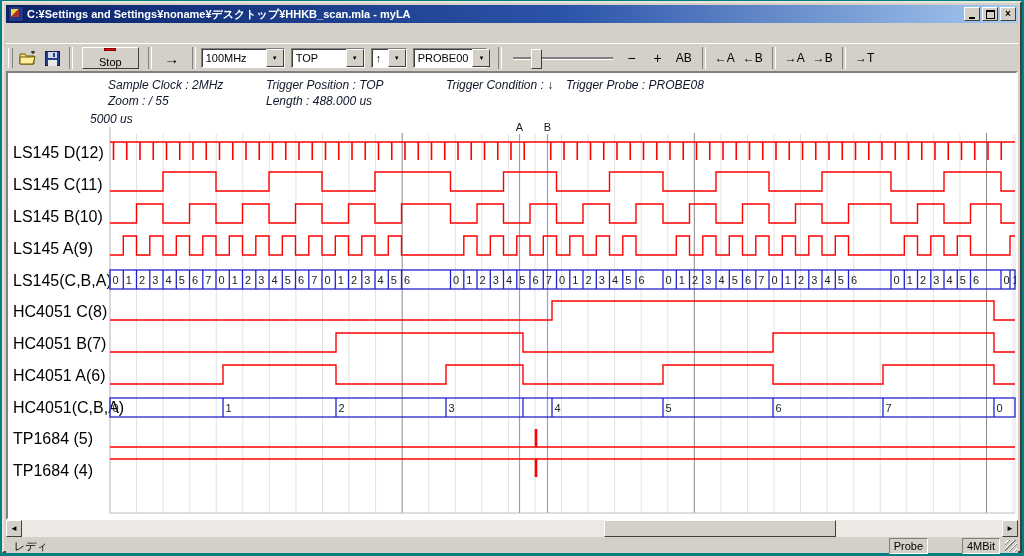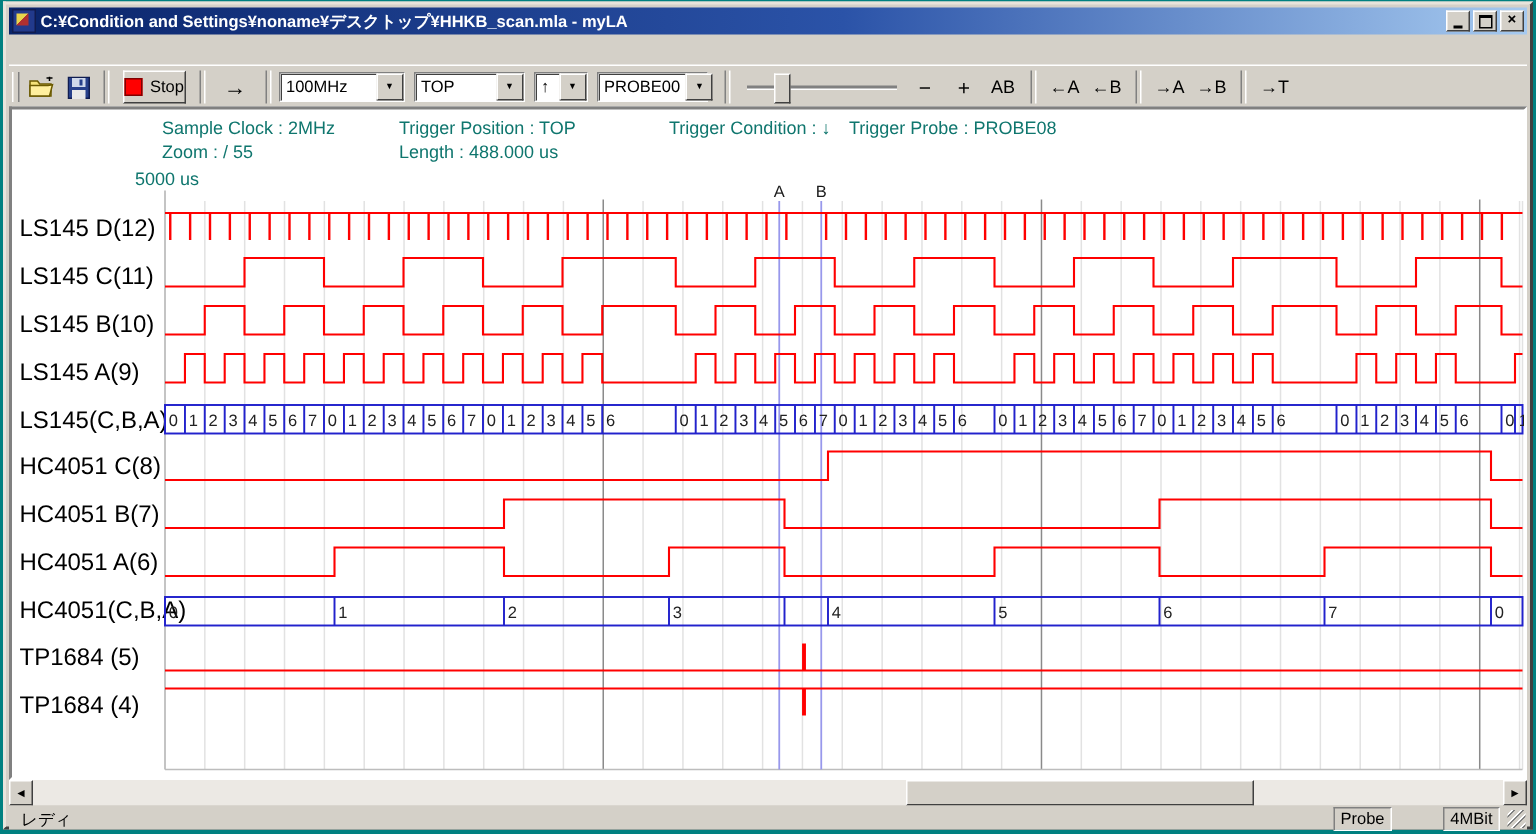--- a/index.html
+++ b/index.html
@@ -79,7 +79,7 @@
 
   <div class="titlebar">
     <span class="appicon"></span>
-    <span class="titletext">C:¥Condition and Settings¥noname¥デスクトップ¥HHKB_scan.mla - myLA</span>
+    <span class="titletext">C:¥Settings and Settings¥noname¥デスクトップ¥HHKB_scan.mla - myLA</span>
     <span class="wbtns">
       <span class="wbtn">
           <span class="glyph-min"></span>

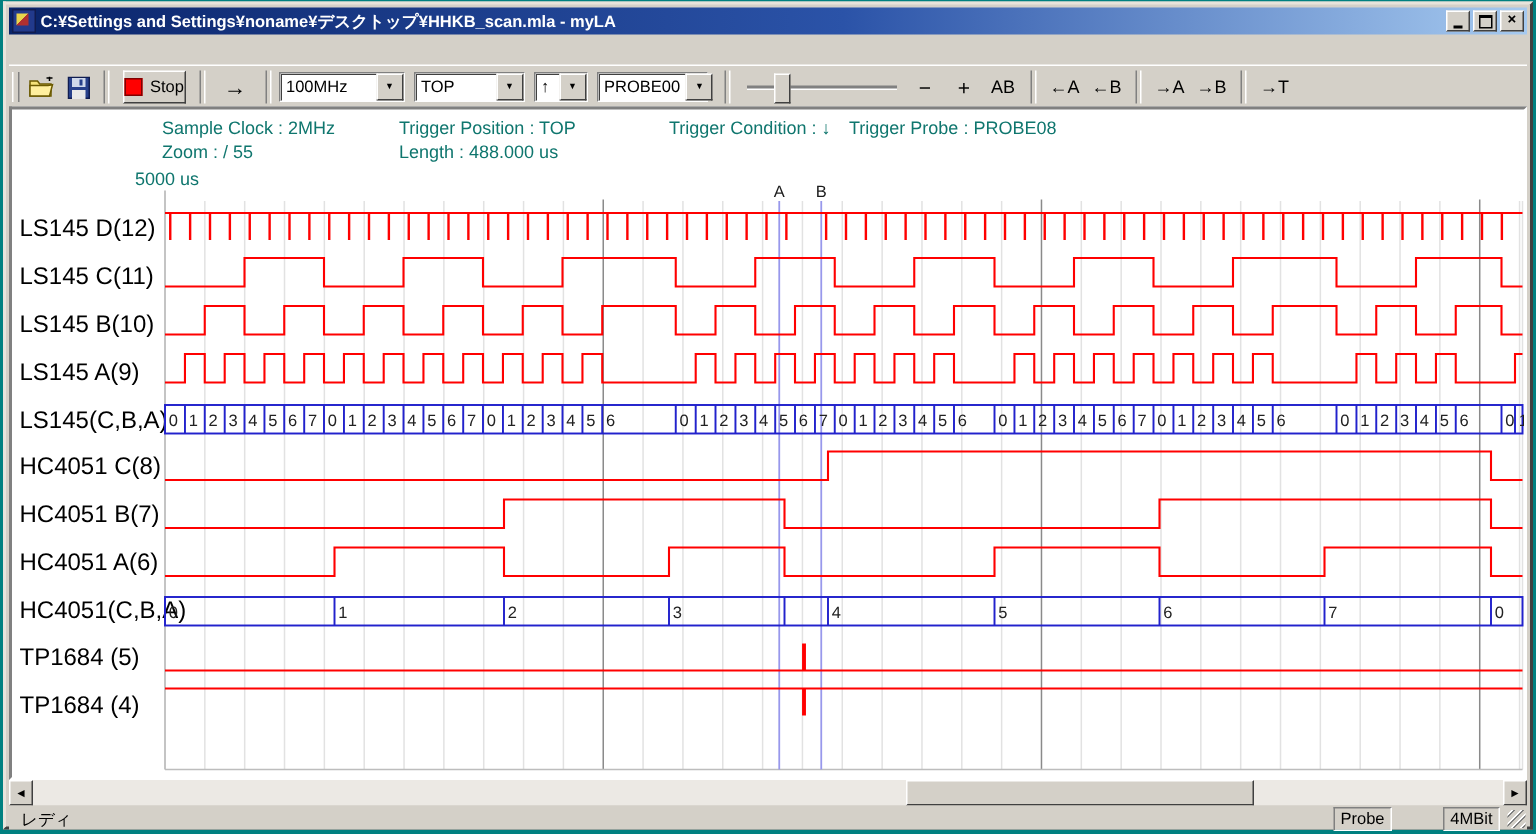--- a/index.html
+++ b/index.html
@@ -33,7 +33,7 @@
   .tflat{height:22px;min-width:24px;display:flex;align-items:center;justify-content:center;color:#000;}
   .iconbtn{width:24px;}
   .stopbtn{height:20px;background:#d4d0c8;border:1px solid;border-color:#fff #404040 #404040 #fff;
-           display:flex;align-items:center;gap:5px;padding:0 0;margin:0 4px;font-size:11px;}
+           display:flex;align-items:center;gap:5px;padding:0 16px;margin:0 4px;font-size:11px;flex-direction:column;}
   .stopsq{width:10px;height:10px;background:#ff0000;border:1px solid #800000;}
   .runarrow{font-size:15px;font-weight:bold;width:30px;}
   .combo{height:20px;background:#fff;border:1px solid;border-color:#808080 #fff #fff #808080;

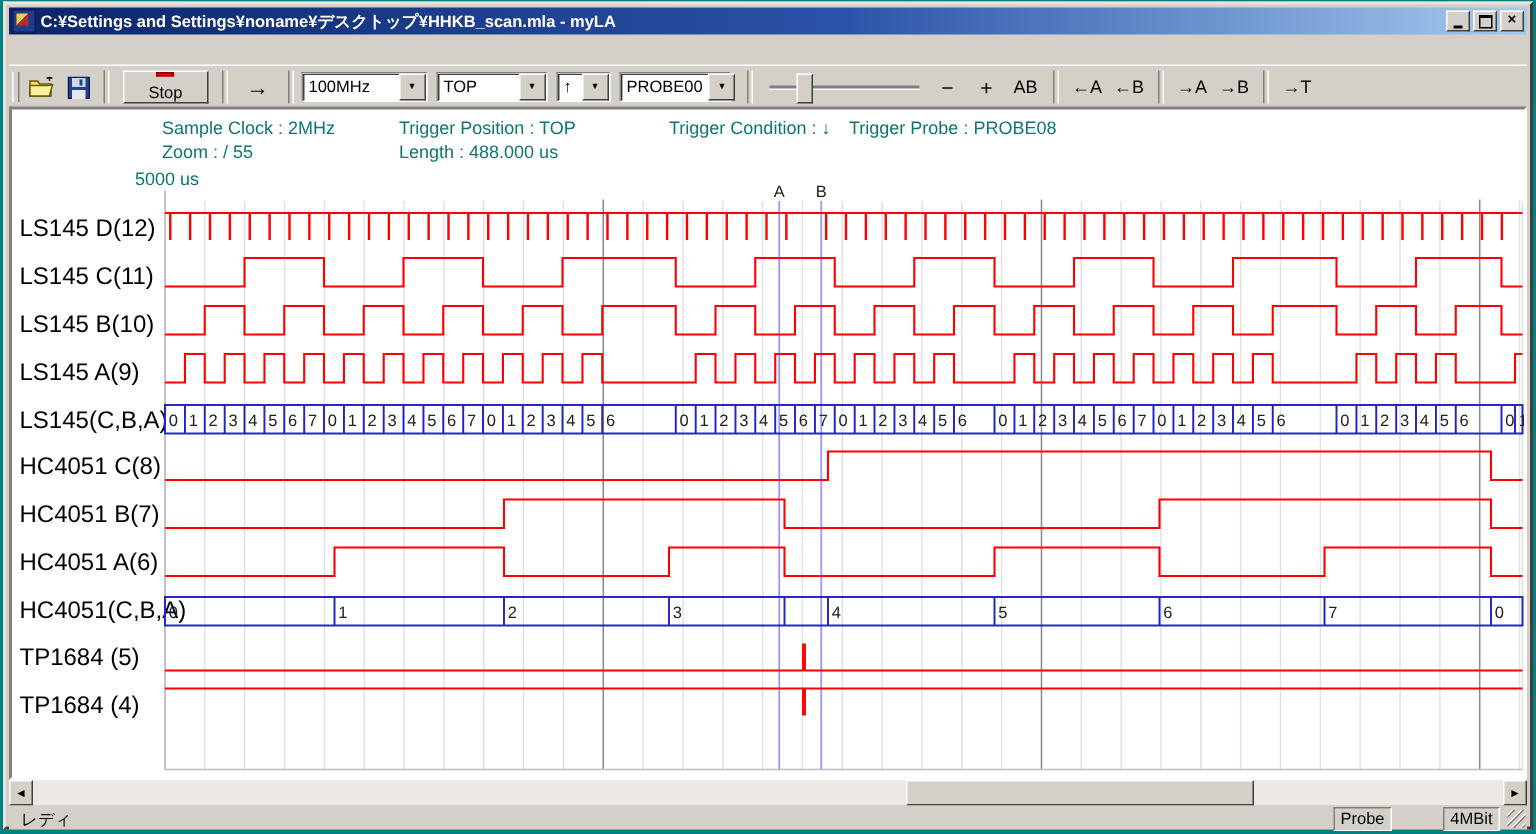--- a/index.html
+++ b/index.html
@@ -53,7 +53,7 @@
   .client{position:absolute;left:2px;top:68px;right:2px;height:449px;background:#fff;
           border:2px solid;border-color:#808080 #fff #fff #808080;box-sizing:border-box;overflow:hidden;}
   .clientinner{position:absolute;left:0;top:0;width:1012px;height:445px;}
-  .infoline{position:absolute;font-size:12px;color:#0f766e;white-space:nowrap;}
+  .infoline{position:absolute;font-size:12px;color:#0f172a;white-space:nowrap;font-style:italic;}
   .chlabel{position:absolute;left:5px;font-size:16px;color:#000;white-space:nowrap;height:14px;}
   #wave-svg{position:absolute;left:0;top:0;}
   

